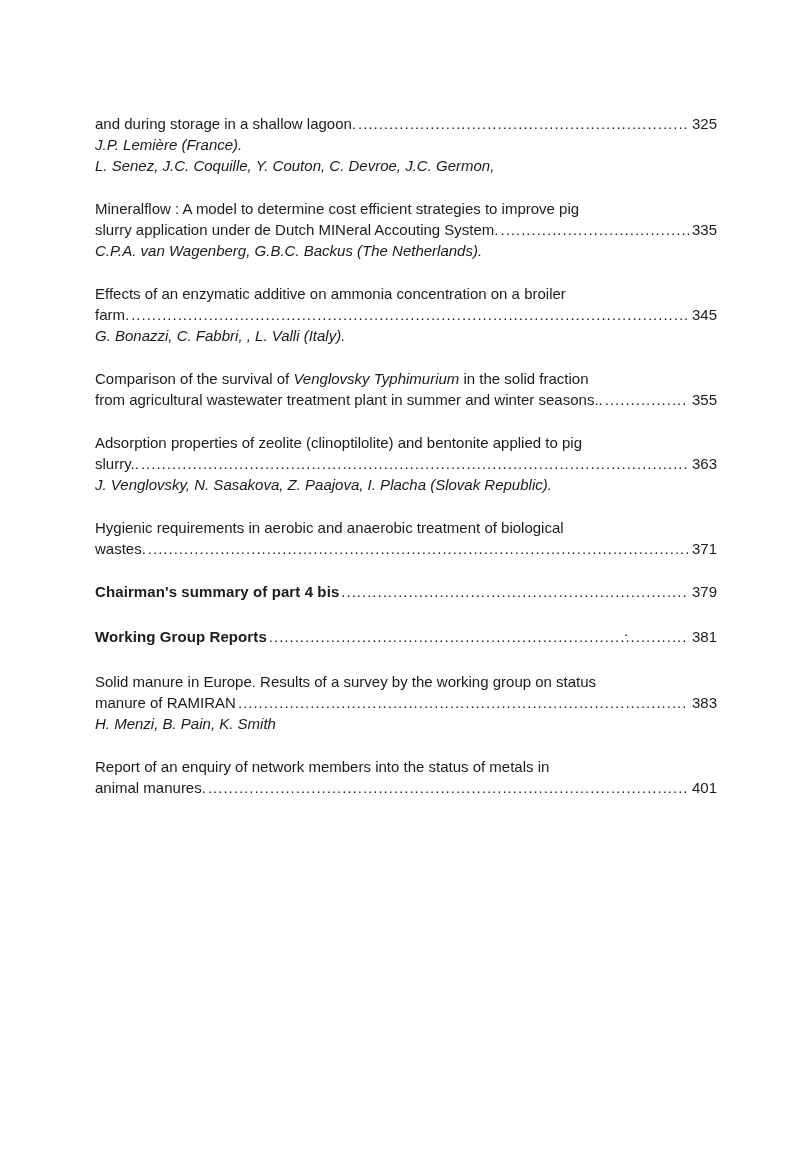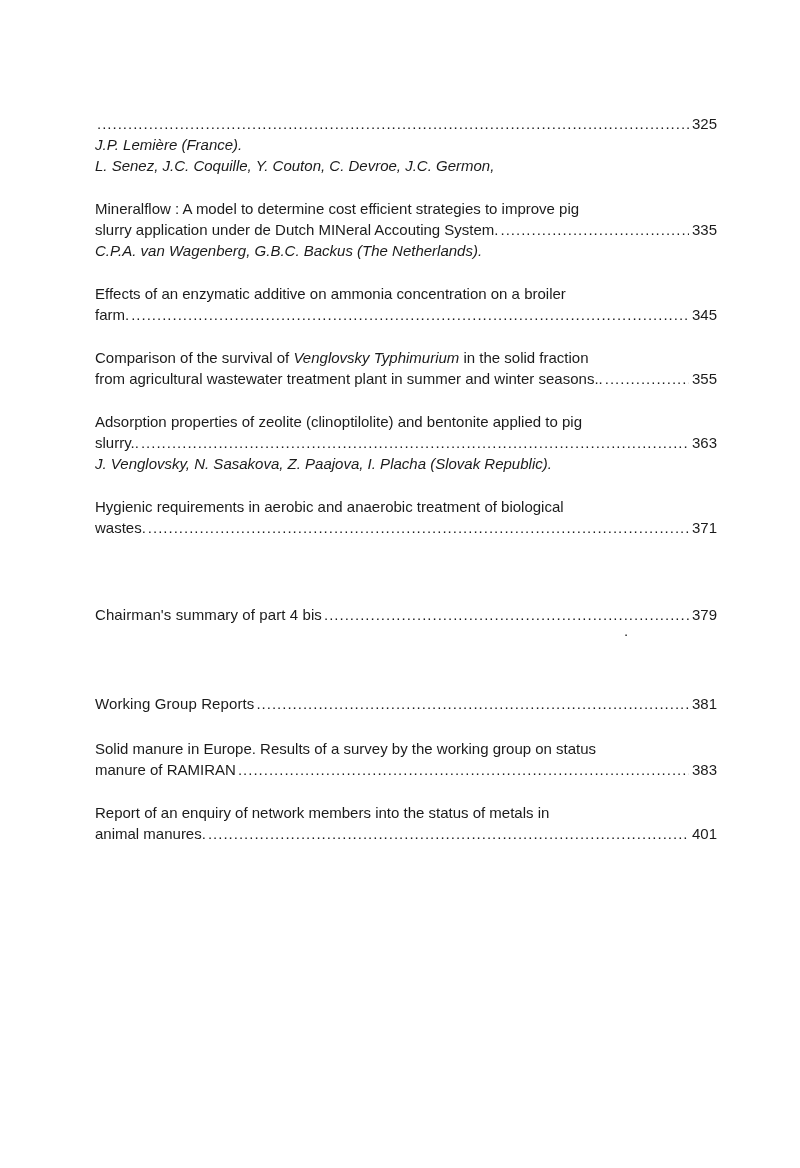--- a/index.html
+++ b/index.html
@@ -81,6 +81,7 @@
   <div class="content">
       <div class="entry">
         <div class="leader-line">
+          <div class="leader-text">and during storage in a shallow lagoon.</div>
           <span class="dots">........................................................................................................................................................................................................</span>
           <span class="page-num">325</span>
         </div>

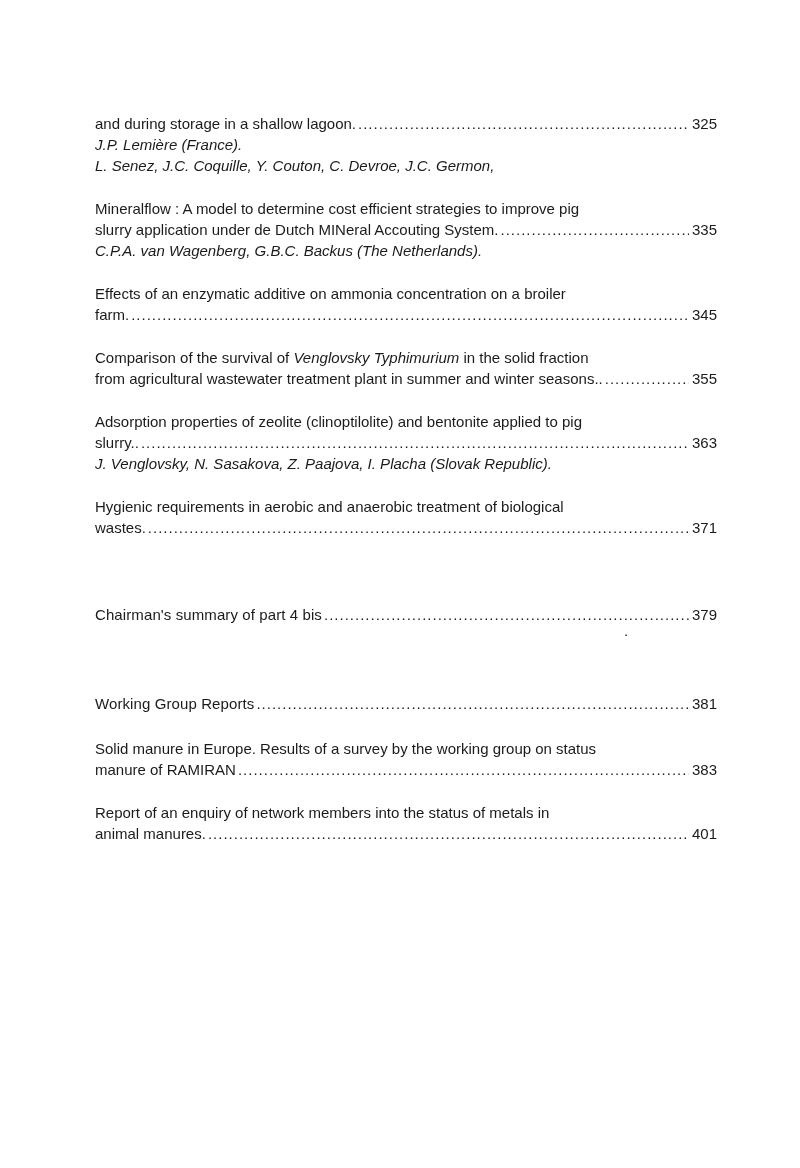--- a/index.html
+++ b/index.html
@@ -104,6 +104,7 @@
           <span class="dots">........................................................................................................................................................................................................</span>
           <span class="page-num">345</span>
         </div>
+        <div class="line authors">G. Bonazzi, C. Fabbri, , L. Valli (Italy).</div>
       </div>
       <div class="entry">
         <div class="line"><span>Comparison of the survival of </span><span class="italic-seg">Venglovsky Typhimurium</span><span> in the solid fraction</span></div>

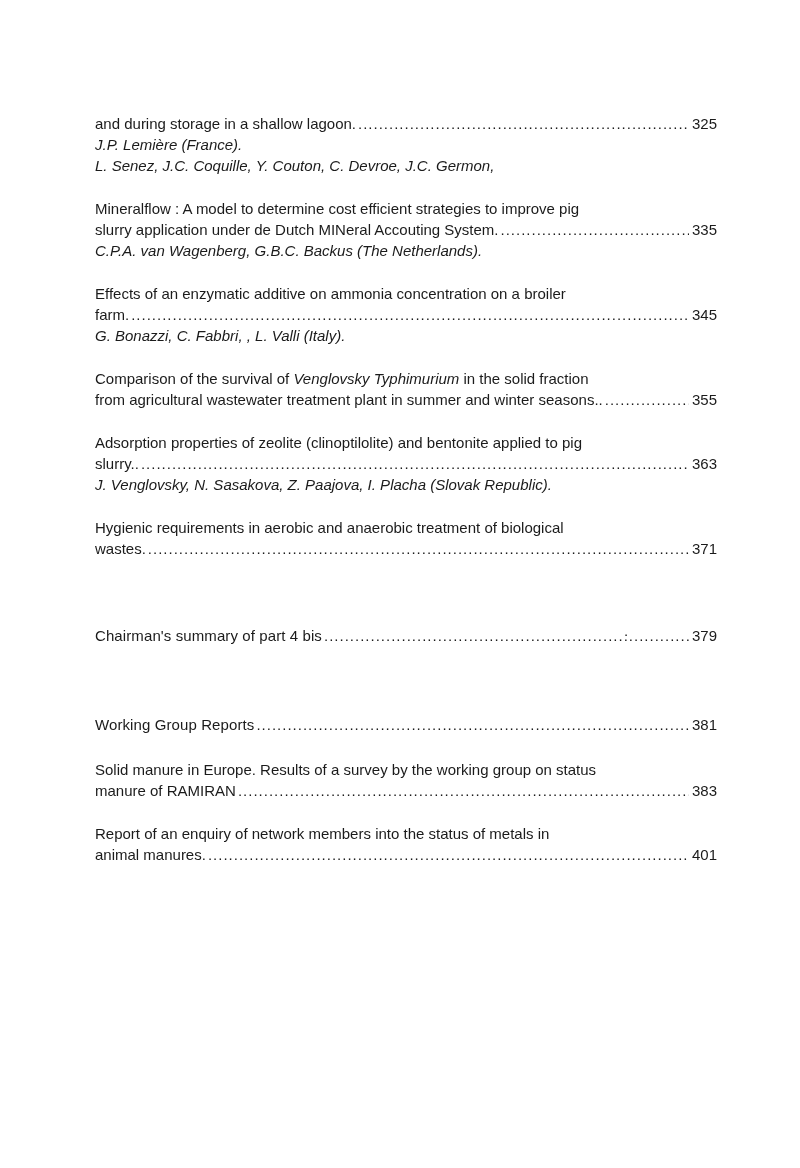--- a/index.html
+++ b/index.html
@@ -34,9 +34,8 @@
     margin-bottom: 24px;
   }
   .entry--heading .leader-text {
-    font-weight: normal;
+    font-weight: bold;
     letter-spacing: 0.1px;
-    margin-top: 44px;
   }
   .line {
     white-space: nowrap;

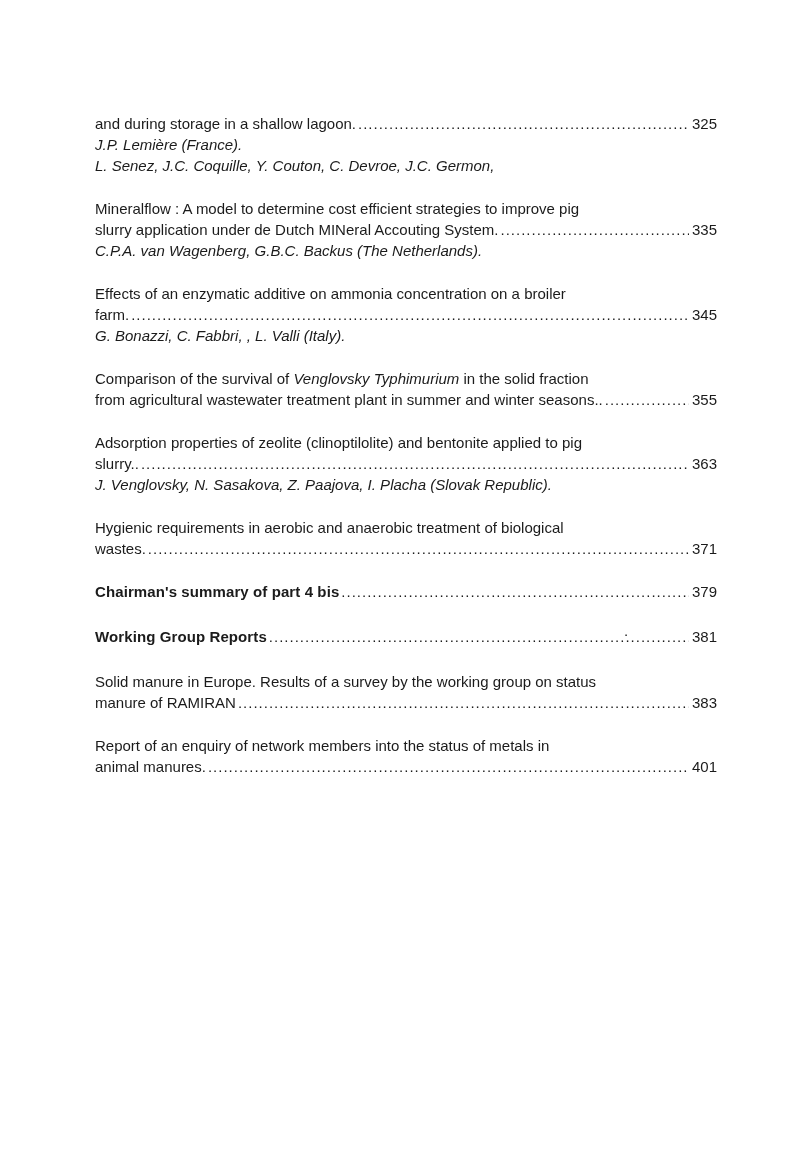--- a/index.html
+++ b/index.html
@@ -151,6 +151,7 @@
           <span class="dots">........................................................................................................................................................................................................</span>
           <span class="page-num">383</span>
         </div>
+        <div class="line authors">H. Menzi, B. Pain, K. Smith</div>
       </div>
       <div class="entry">
         <div class="line">Report of an enquiry of network members into the status of metals in</div>

